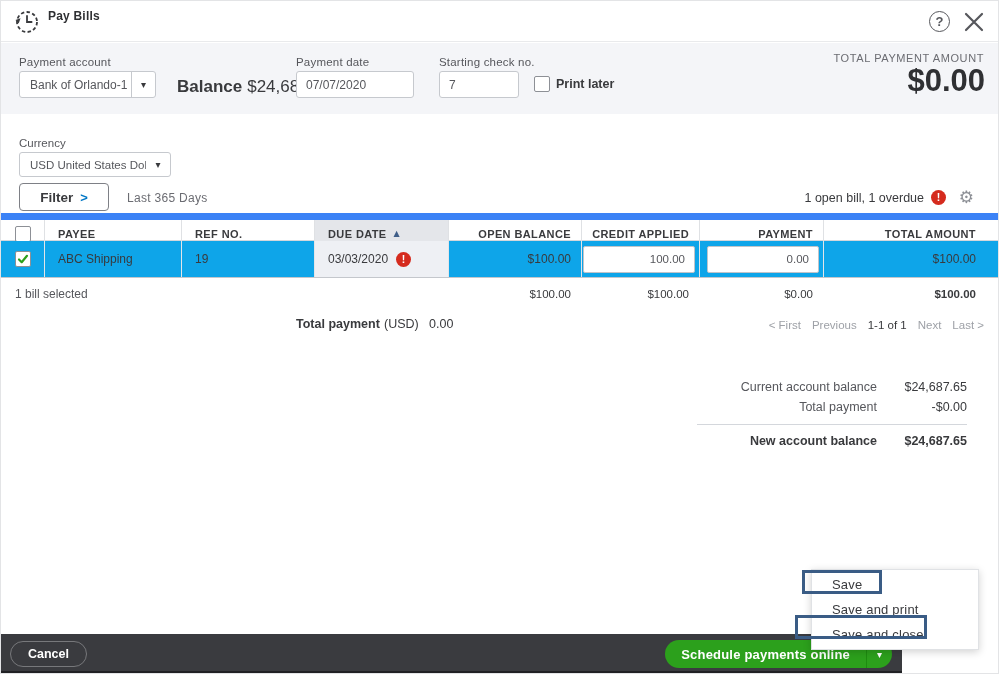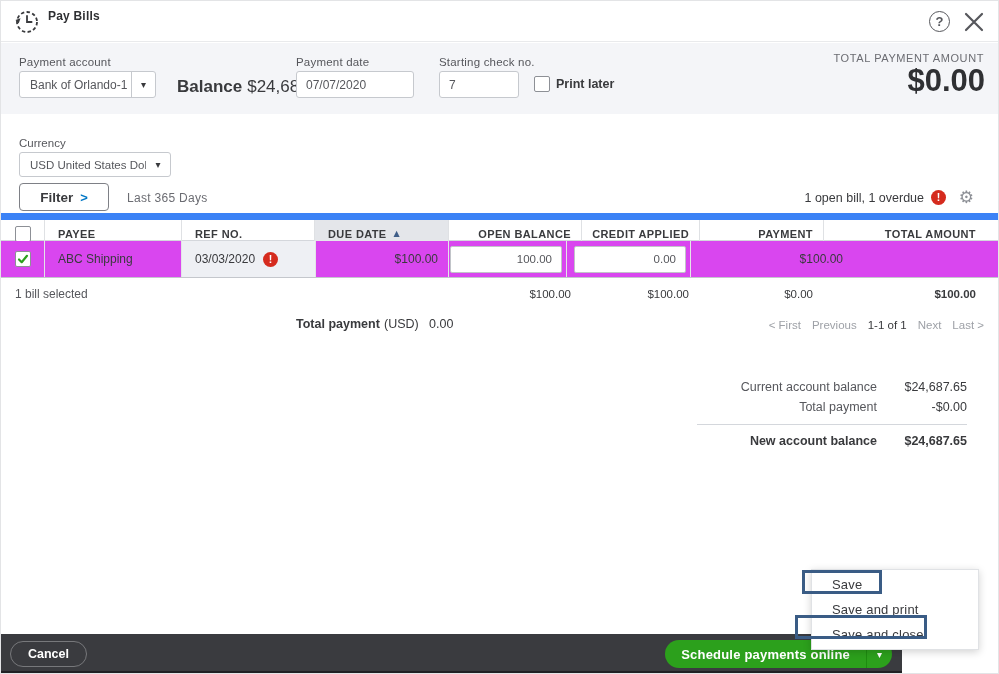--- a/index.html
+++ b/index.html
@@ -60,7 +60,7 @@
   .th-sorted { background:#e4e6ea; }
   .sort-arrow { font-family:"DejaVu Sans", sans-serif; font-size:8px; color:#3f5e88; margin-left:7px; }
   .hdr-cb-cell { display:flex; align-items:center; justify-content:center; }
-  .trow { position:absolute; left:0; top:240px; height:37px; background:#d946ef; border-bottom:1px solid #c4c7cc; }
+  .trow { position:absolute; left:0; top:240px; height:37px; background:#0ea5e9; border-bottom:1px solid #c4c7cc; }
   .trow .cell { display:flex; align-items:center; font-size:12px; color:#393a3d; height:36px; border-left:1px solid #e3e5e8; }
   .trow .cell:first-child { border-left:none; }
   .trow .cell.shaded { background:#eef0f4; }

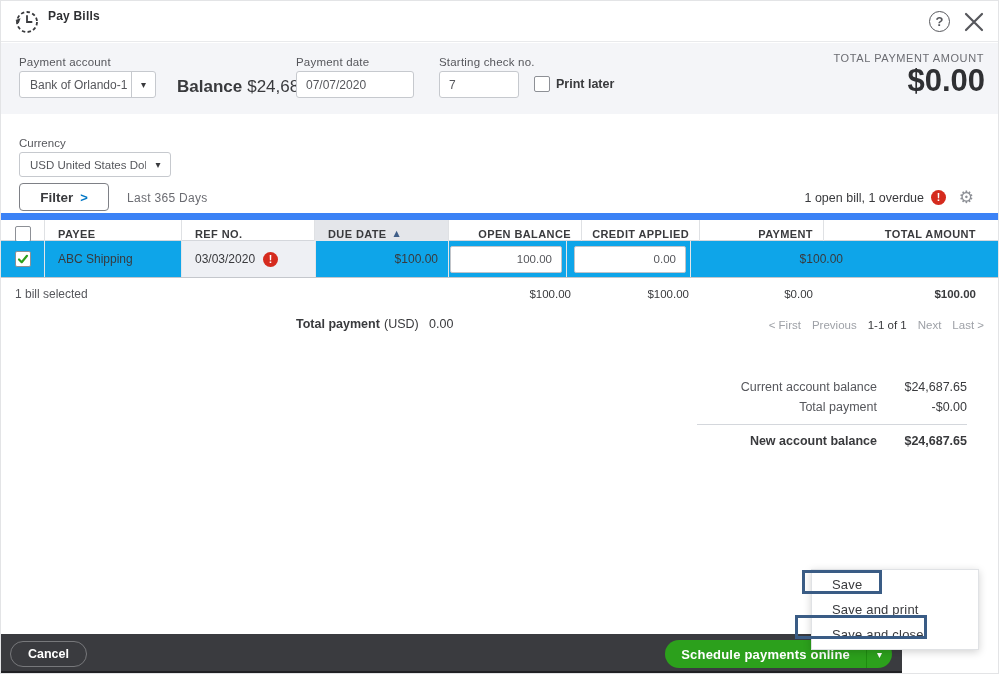--- a/index.html
+++ b/index.html
@@ -214,6 +214,9 @@
     <div class="cell c1 la">
         <span>ABC Shipping</span>
       </div>
+    <div class="cell c2 la">
+        <span>19</span>
+      </div>
     <div class="cell c3 la shaded">
       <span>03/03/2020</span>
       <span class="alert-badge due-badge">!</span>

